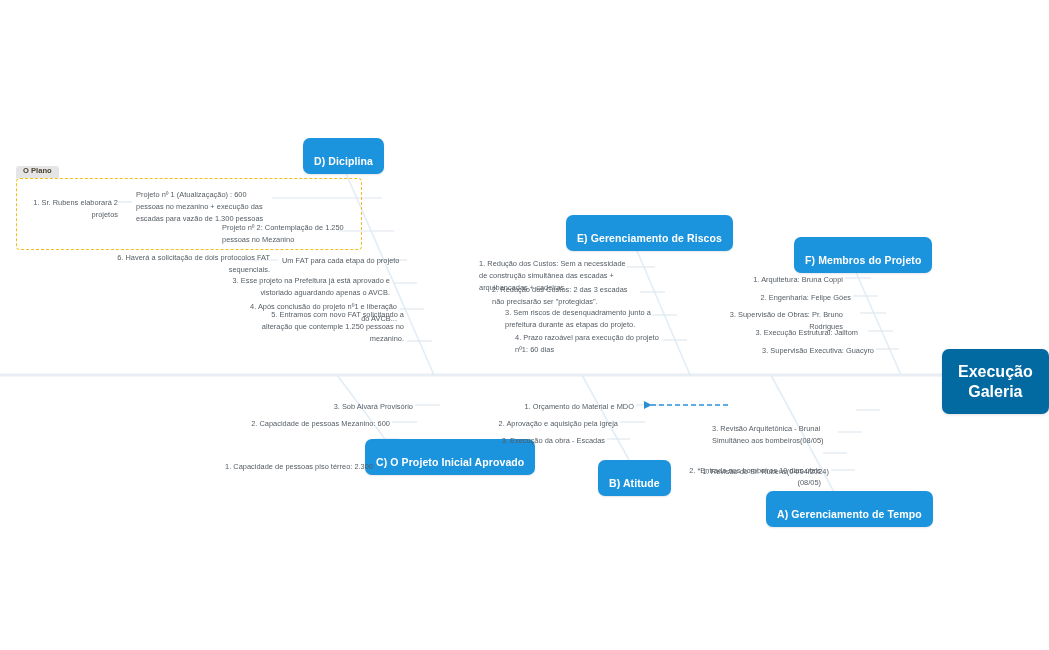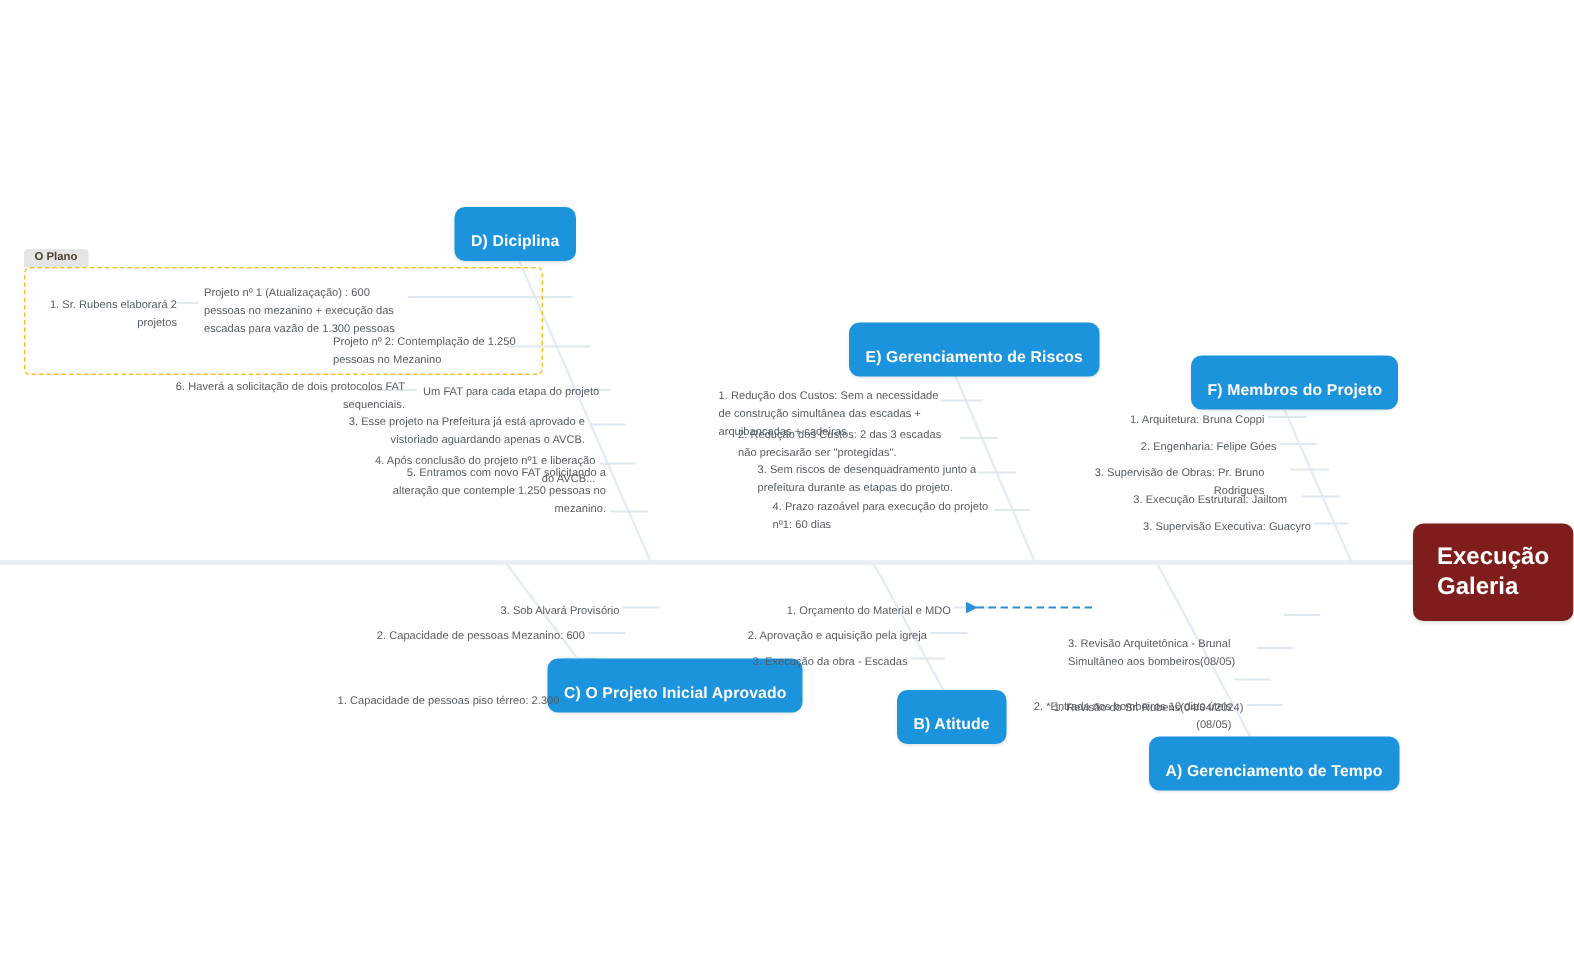--- a/index.html
+++ b/index.html
@@ -34,12 +34,12 @@
   }
   .head-box {
     position: absolute;
-    background: #7f1d1d;
+    background: #0369a1;
     color: #ffffff;
     font-weight: bold;
     font-size: 16px;
     line-height: 1.22;
-    text-align: left;
+    text-align: center;
     border-radius: 7px;
     padding: 13px 16px;
     white-space: nowrap;

